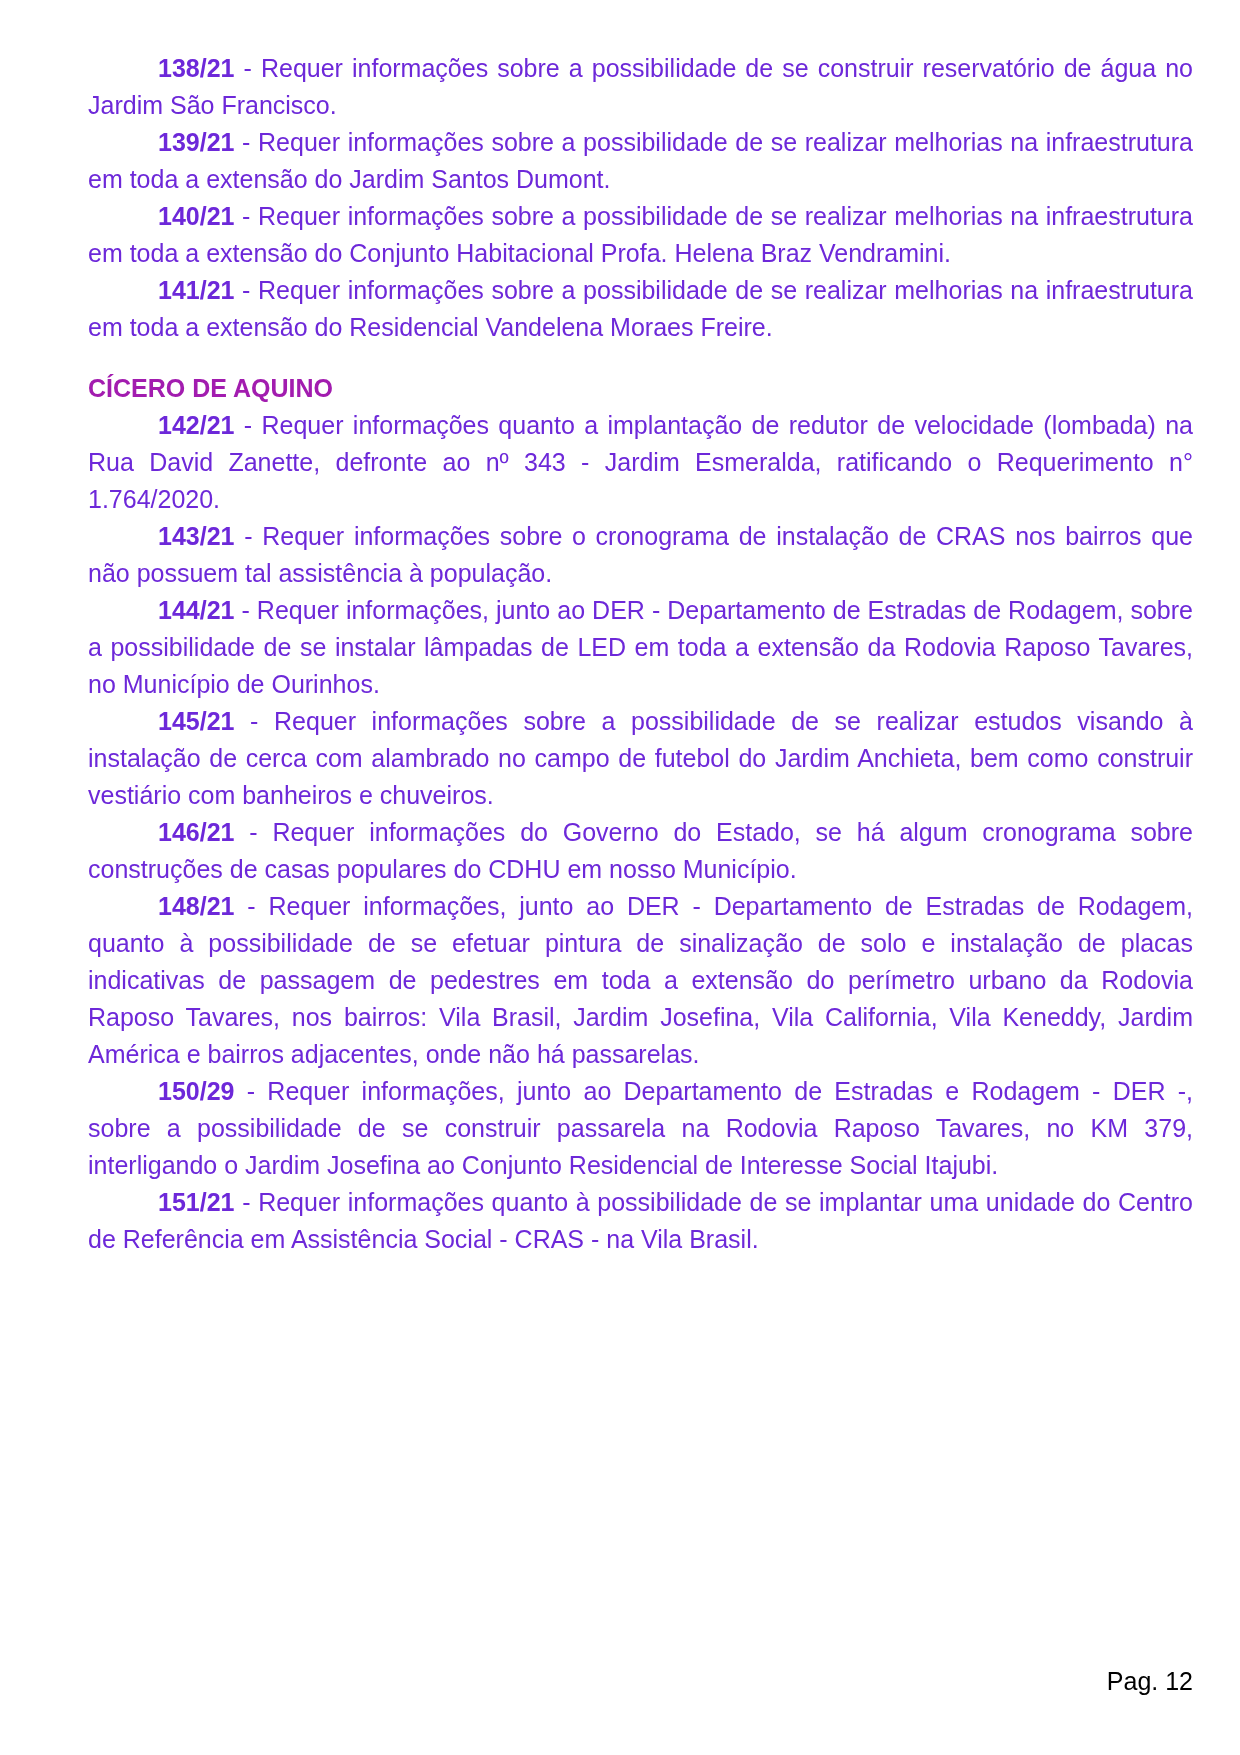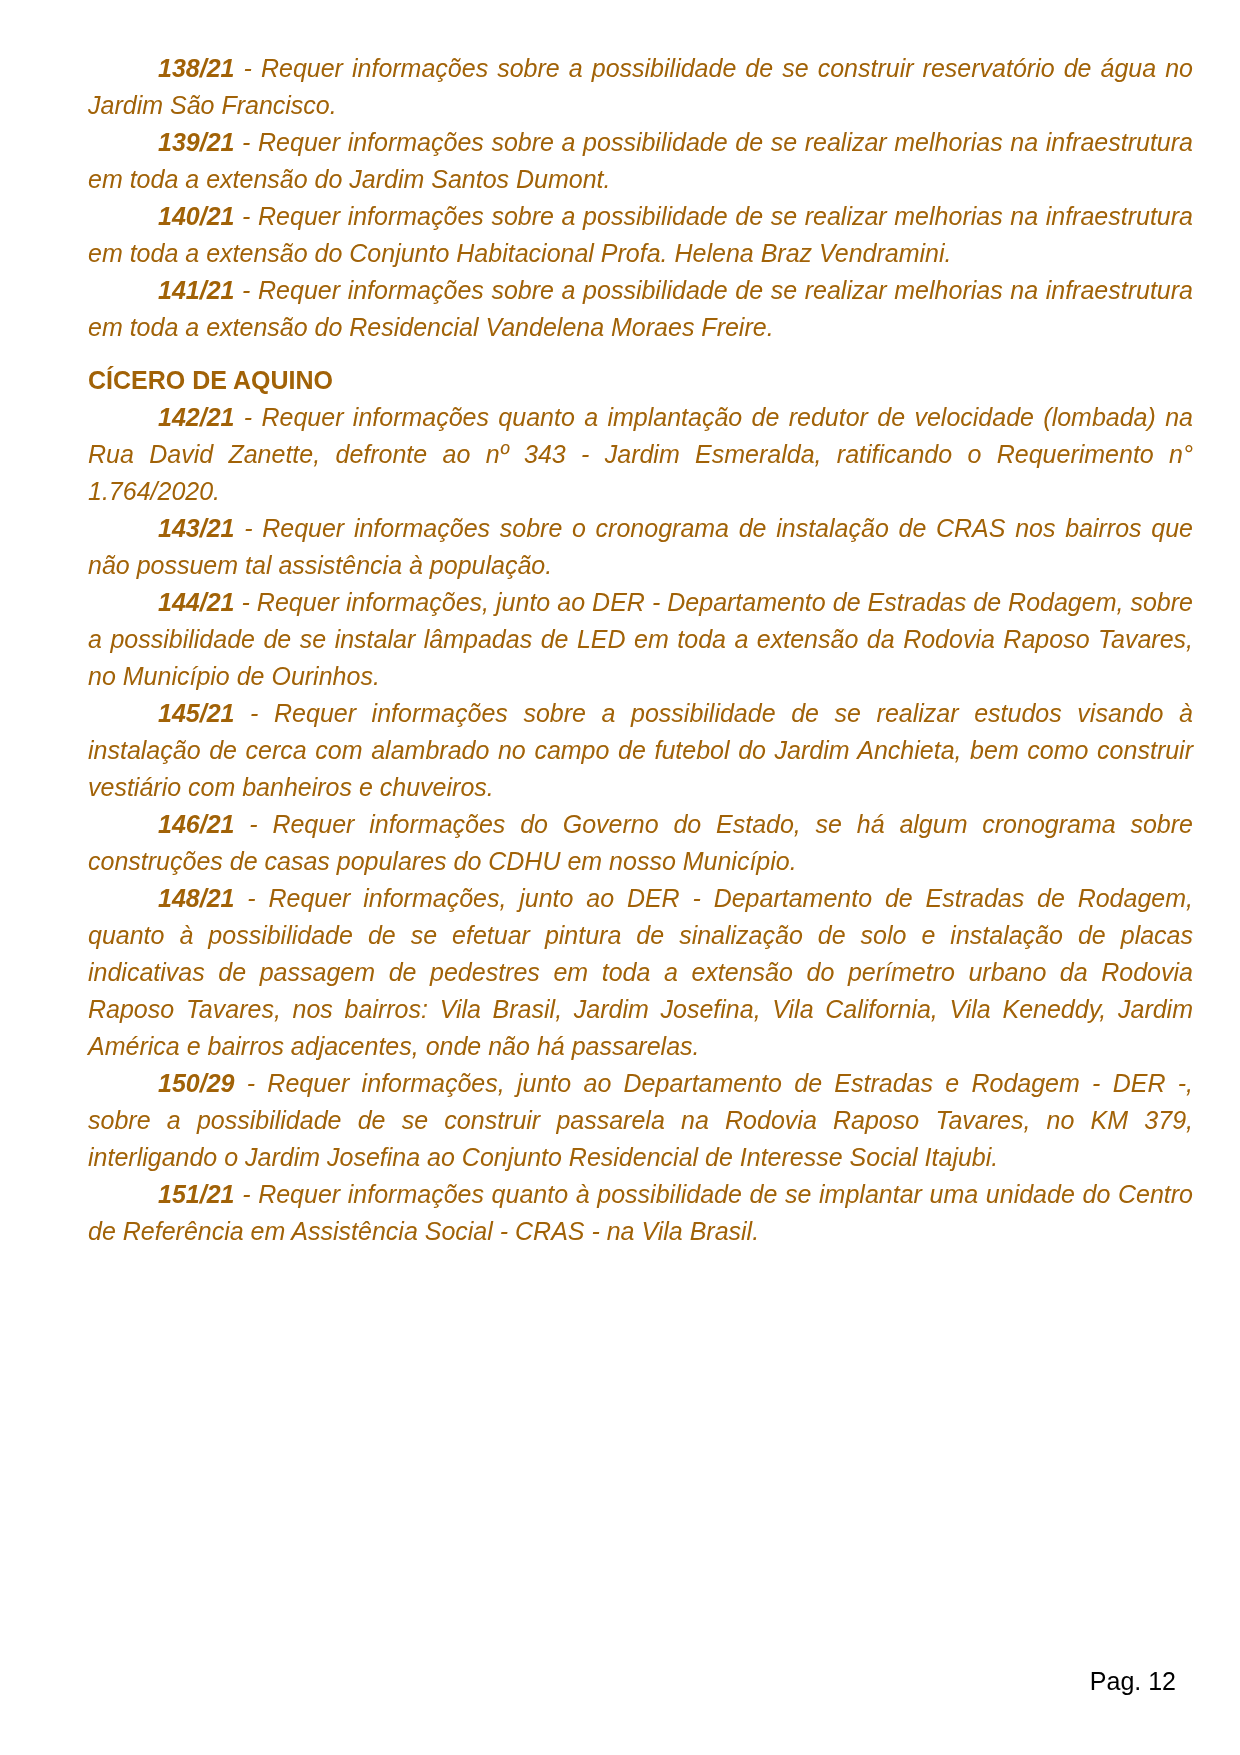--- a/index.html
+++ b/index.html
@@ -25,8 +25,7 @@
     line-height: 37px;
     text-align: justify;
     text-indent: 70px;
-    color: #a16207;
-    font-style: italic;
+    color: #6d28d9;
   }
   p.requirement .req-number {
     font-weight: 700;

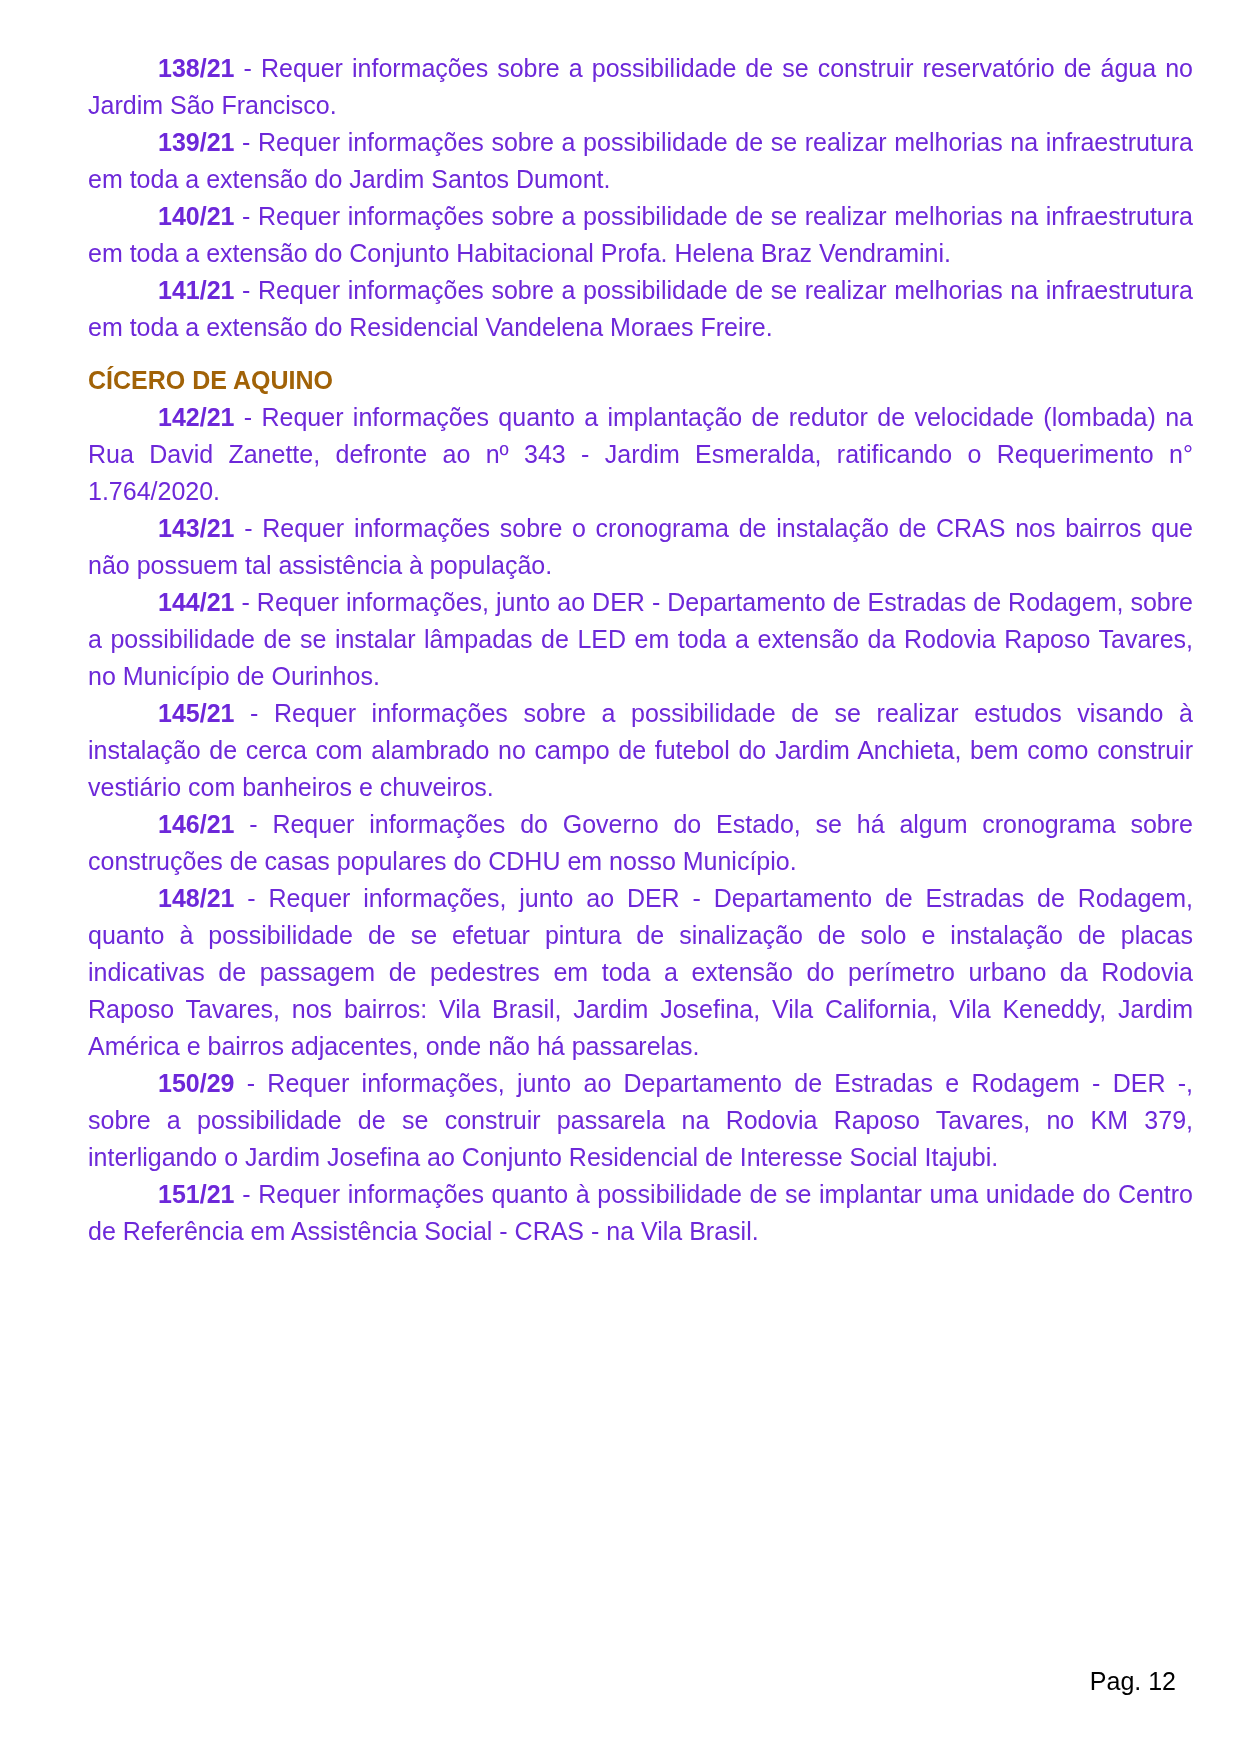--- a/index.html
+++ b/index.html
@@ -34,9 +34,9 @@
     font-size: 25px;
     line-height: 37px;
     font-weight: 700;
-    margin-top: 16px;
+    margin-top: 24px;
     text-align: left;
-    color: #a16207;
+    color: #a21caf;
   }
   .page-footer {
     position: absolute;

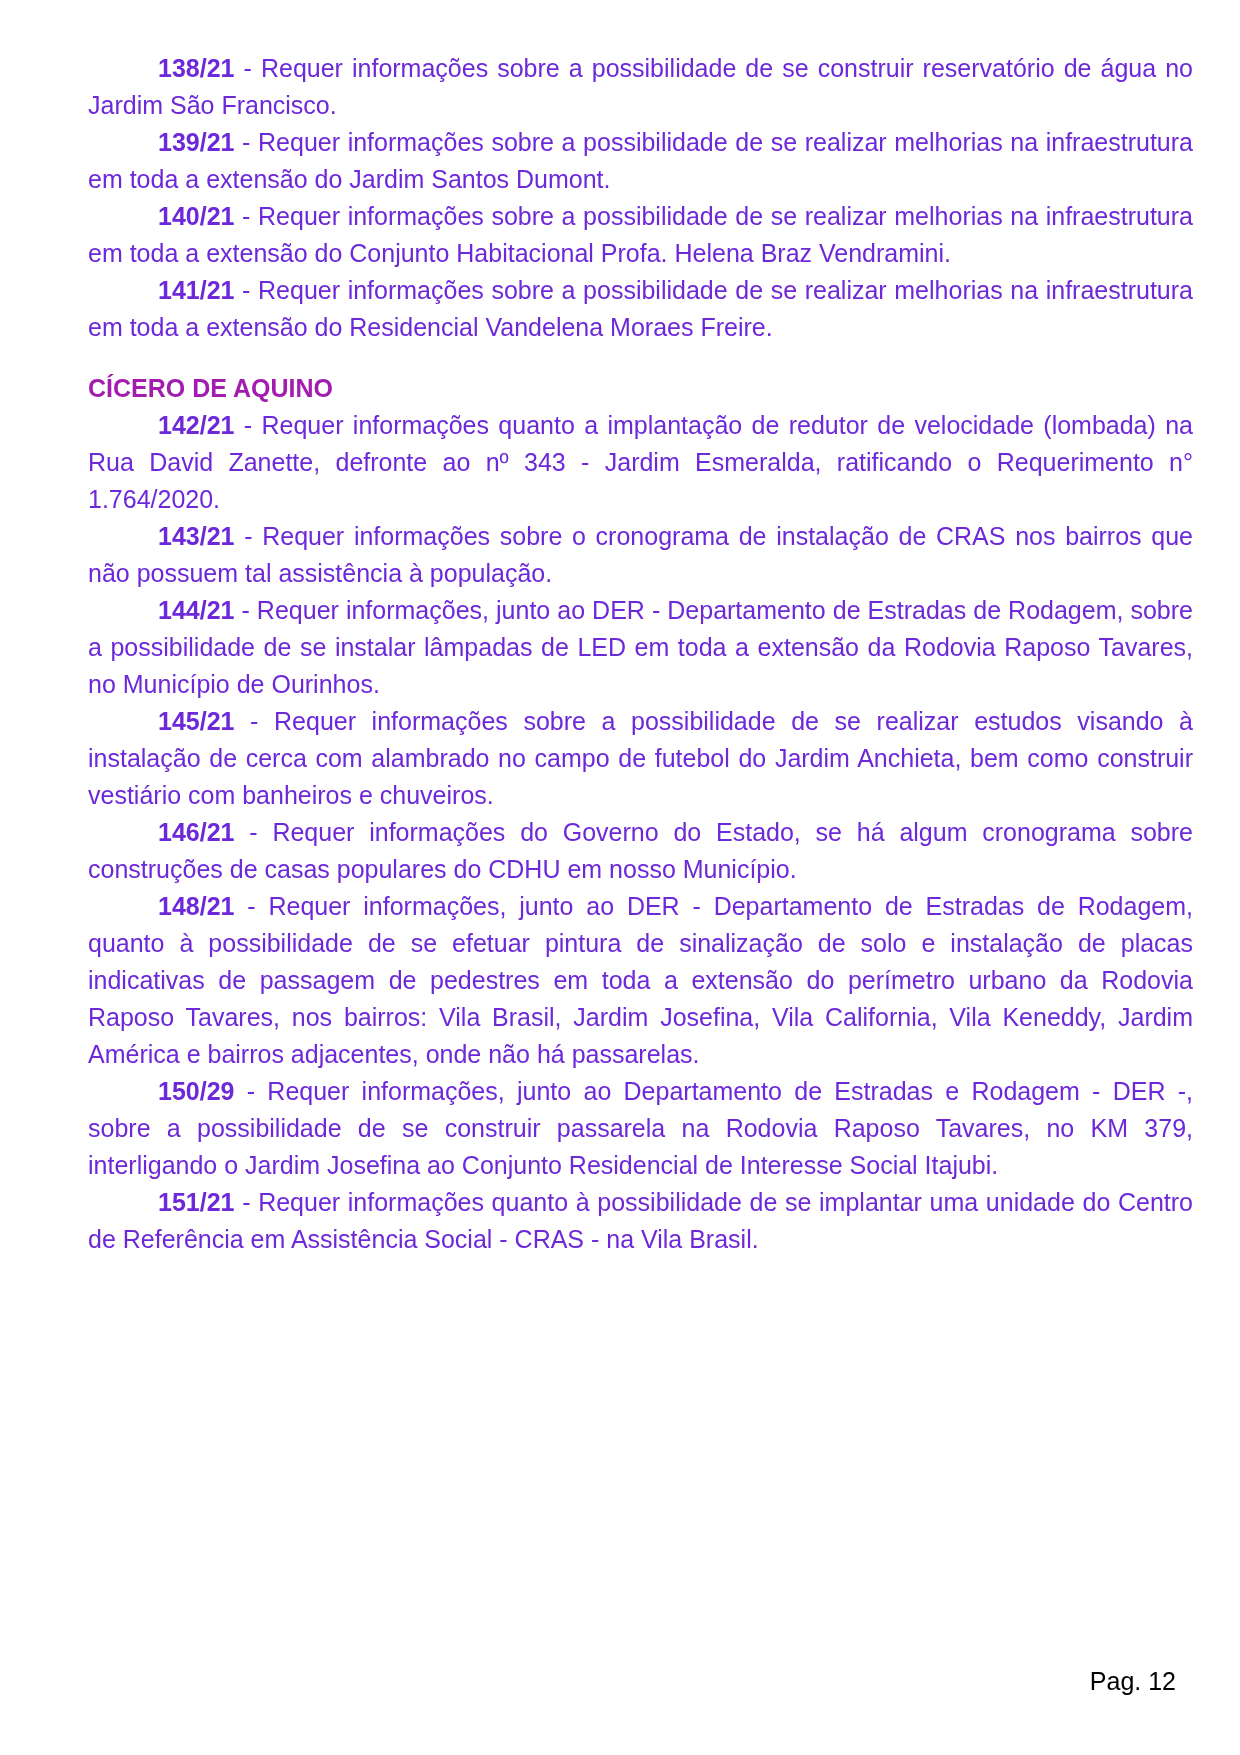--- a/index.html
+++ b/index.html
@@ -41,7 +41,7 @@
   .page-footer {
     position: absolute;
     top: 1666px;
-    right: 64px;
+    right: 47px;
     font-size: 25px;
     line-height: 30px;
     color: #000000;

